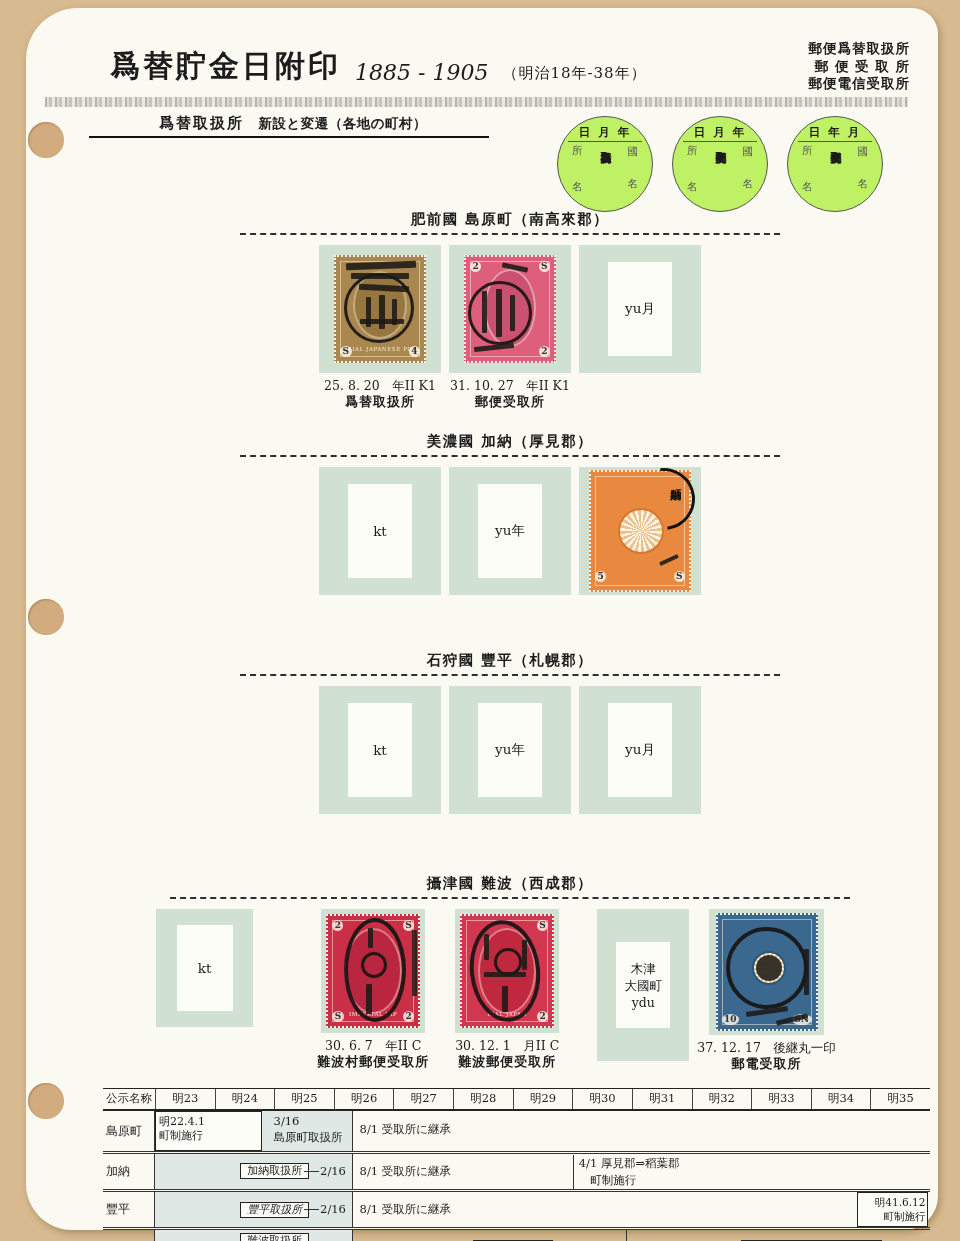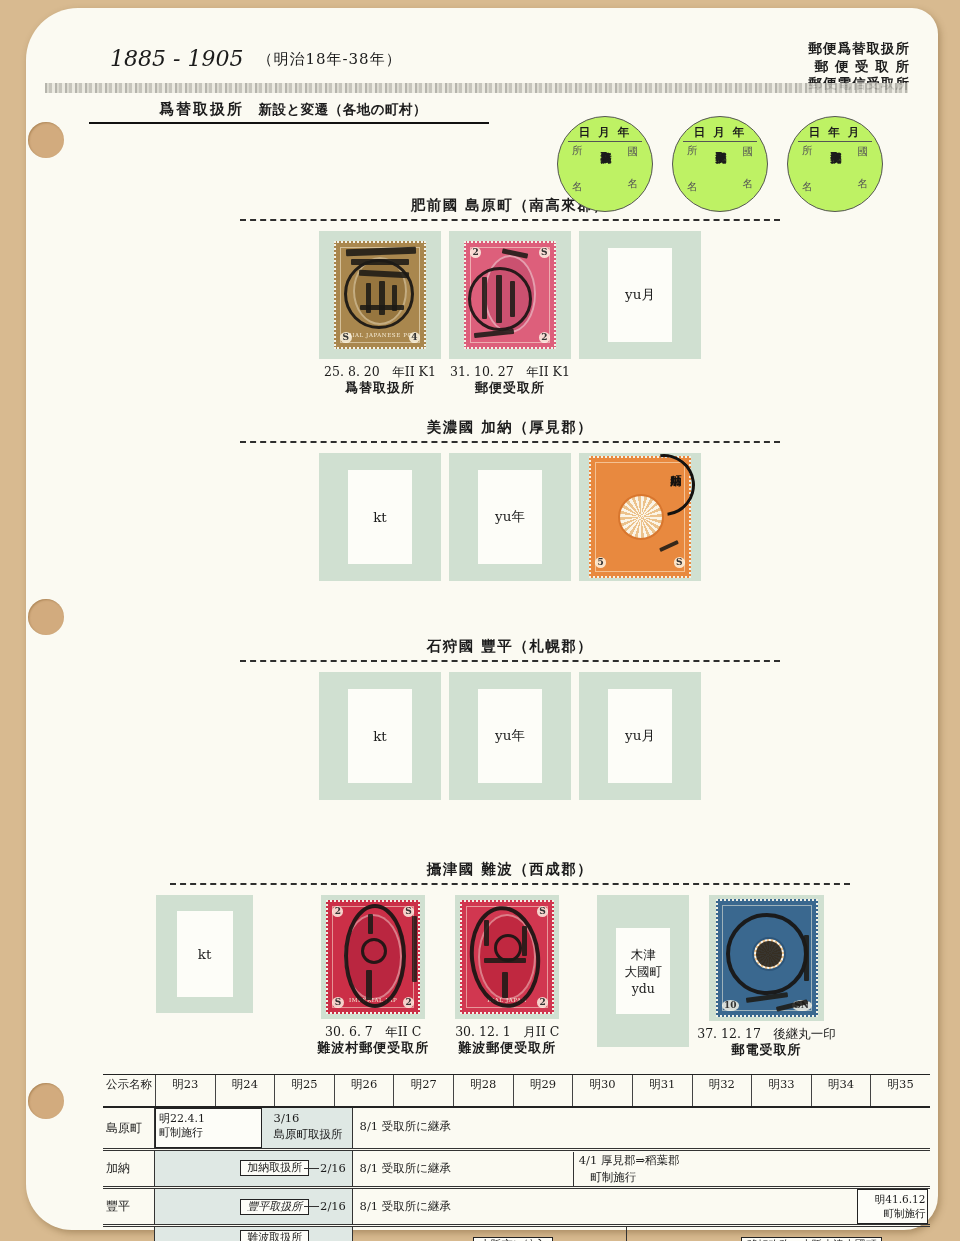--- a/index.html
+++ b/index.html
@@ -111,6 +111,7 @@
       <div>郵便電信受取所</div>
     </div>
     <div class="title-row">
+      <span class="big-title">爲替貯金日附印</span>
       <span class="years">1885 - 1905</span>
       <span class="era">（明治18年-38年）</span>
     </div>

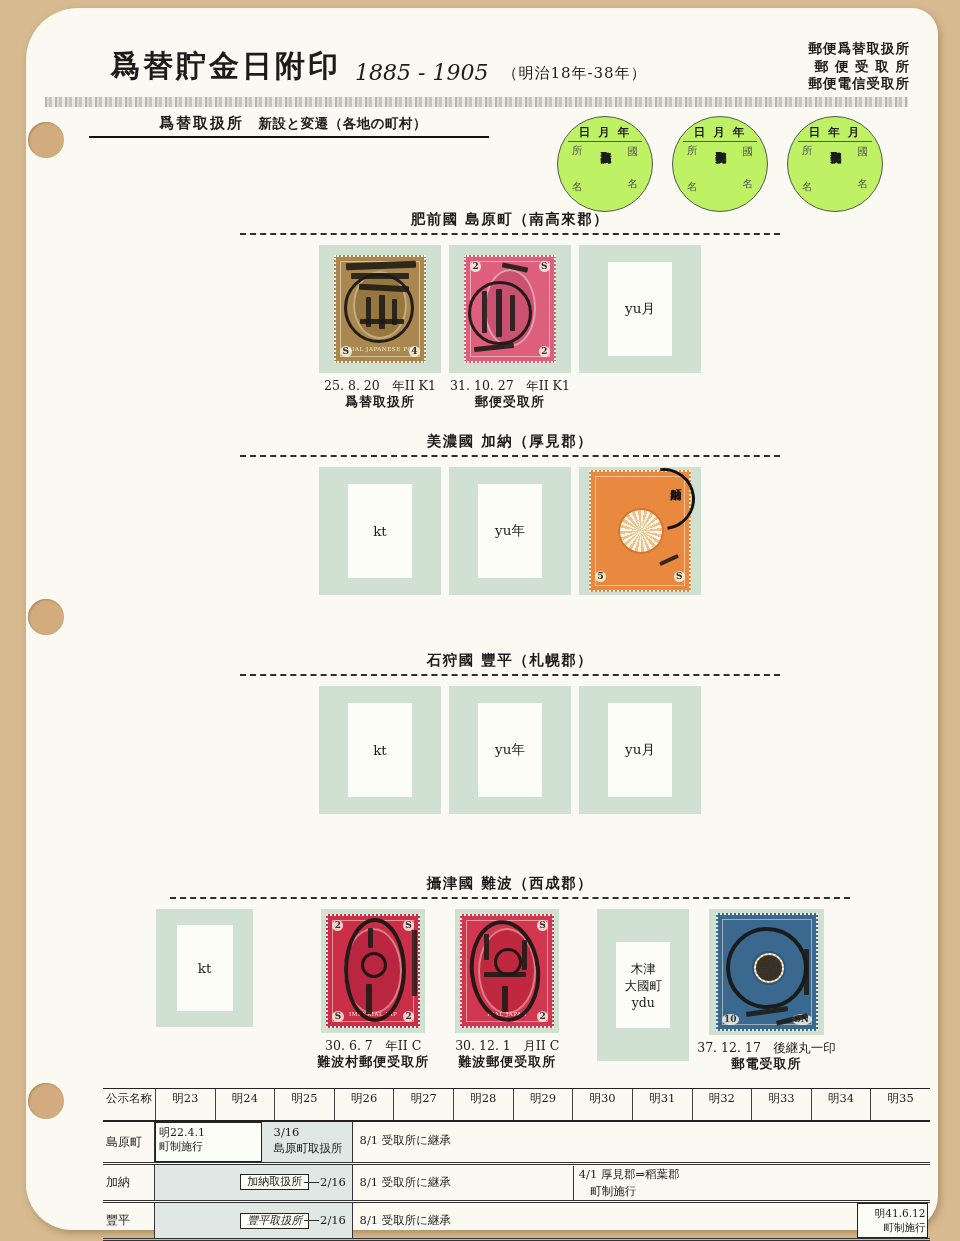--- a/index.html
+++ b/index.html
@@ -85,7 +85,7 @@
   
   .tbl { margin:16px 0 0 77px; width:827px; border-top:1.5px solid #222; font-size:11.5px; }
   .t-head { display:grid; grid-template-columns:52px repeat(13,1fr); border-bottom:2px solid #222; }
-  .t-head > div { text-align:center; padding:2px 0 14px; border-left:1px solid #444; }
+  .t-head > div { text-align:center; padding:2px 0 3px; border-left:1px solid #444; }
   .t-head > div:first-child { border-left:none; }
   .t-row { display:flex; position:relative; }
   .t-row + .t-row { border-top:3px double #333; }

